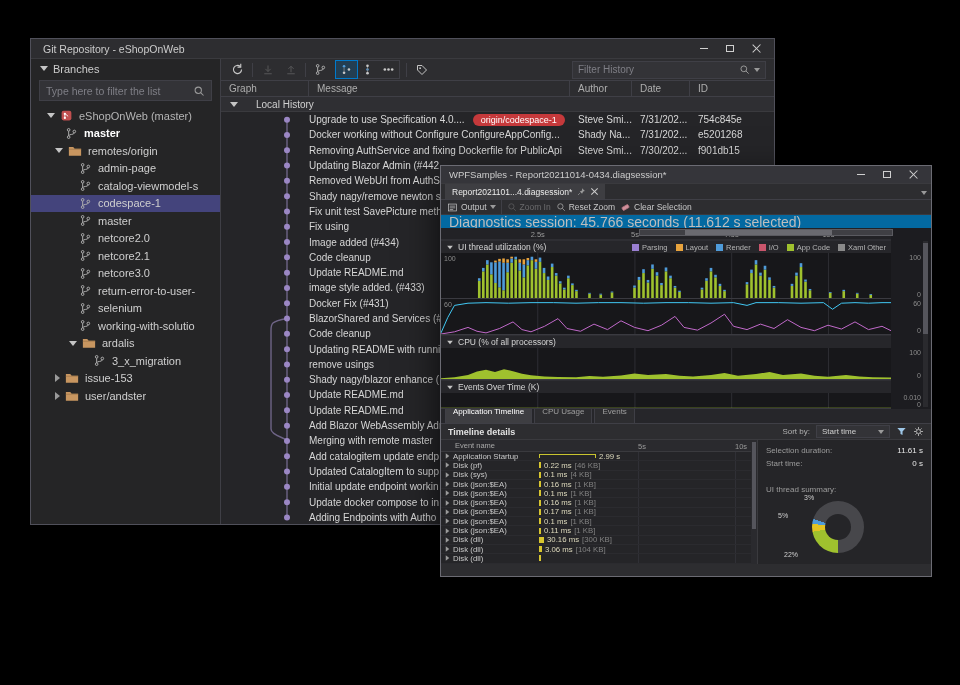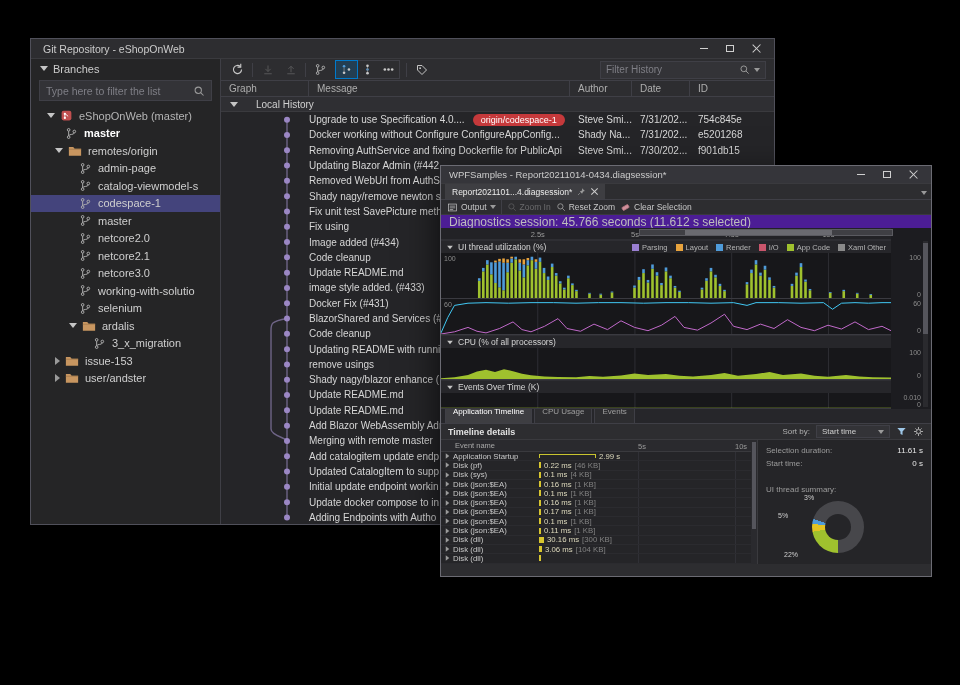--- a/index.html
+++ b/index.html
@@ -48,7 +48,7 @@
 .toggle{width:21px;height:17px;display:flex;align-items:center;justify-content:center}
 .toggle.on{background:rgba(0,122,204,.22);outline:1px solid var(--accent_blue)}
 .spacer{flex:1}
-.filterhist{width:166px;height:18px;background:#333337;border:1px solid #3f3f46;display:flex;align-items:center;padding:0 5px;gap:4px}
+.filterhist{width:194px;height:18px;background:#333337;border:1px solid #3f3f46;display:flex;align-items:center;padding:0 5px;gap:4px}
 .filterhist input{font-size:10px;color:#9f9f9f}
 .h-cols{height:16px;display:flex;align-items:center;background:#2d2d30;border-bottom:1px solid #3f3f46;color:#aeaeae;font-size:10px}
 .col{padding-left:8px;border-right:1px solid #3f3f46;height:100%;display:flex;align-items:center}

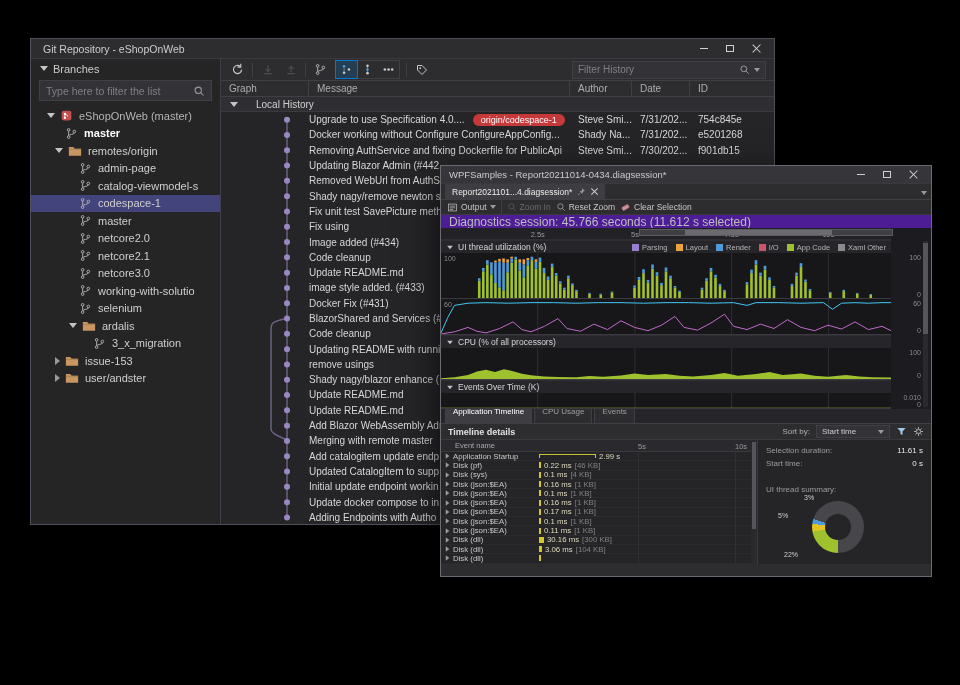--- a/index.html
+++ b/index.html
@@ -70,7 +70,7 @@
 .strip-right{margin-left:auto;display:flex;gap:7px;align-items:center;padding-bottom:4px}
 .ptoolbar{height:15px;display:flex;align-items:center;gap:5px;padding:0 6px;background:#2d2d30;border-bottom:1px solid #3a3a3e;color:#c8c8c8;font-size:8.5px}
 .pt-item{display:flex;align-items:center;gap:3px}
-.session-line{height:13px;display:flex;align-items:center;padding:0 8px;color:#bdbdbd;font-size:12px;background:#4c1d95}
+.session-line{height:13px;display:flex;align-items:center;padding:0 8px;color:#bdbdbd;font-size:14px;background:#0369a1}
 .charts-wrap{position:relative;background:#1c1c20;padding-right:40px}
 .ruler{height:12px;position:relative;background:#222226;border-bottom:1px solid #2e2e33;font-size:7.5px;color:#9a9a9a}
 .rtick{position:absolute;top:2px;transform:translateX(-50%)}

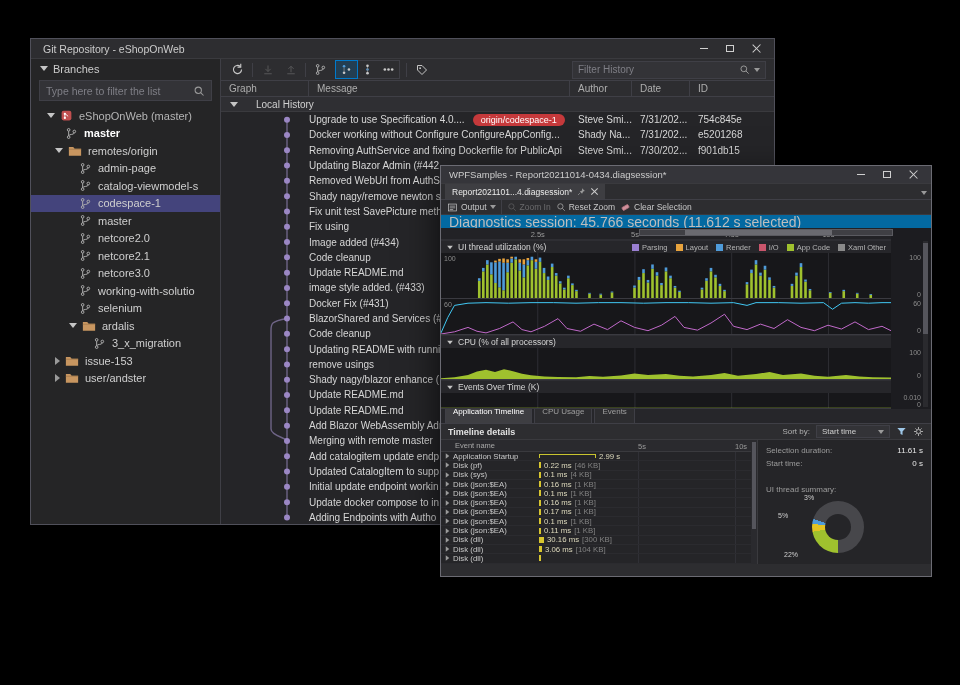--- a/index.html
+++ b/index.html
@@ -311,6 +311,14 @@
                 </svg>
               </span>
               <span>netcore3.0</span>
+            </li>
+          <li class="trow l2">
+              <span class="ticon">
+                <svg class="ic" width="13" height="13" viewBox="0 0 16 16">
+                  <use href="#ic-branch"></use>
+                </svg>
+              </span>
+              <span>return-error-to-user-</span>
             </li>
           <li class="trow l2">
               <span class="ticon">

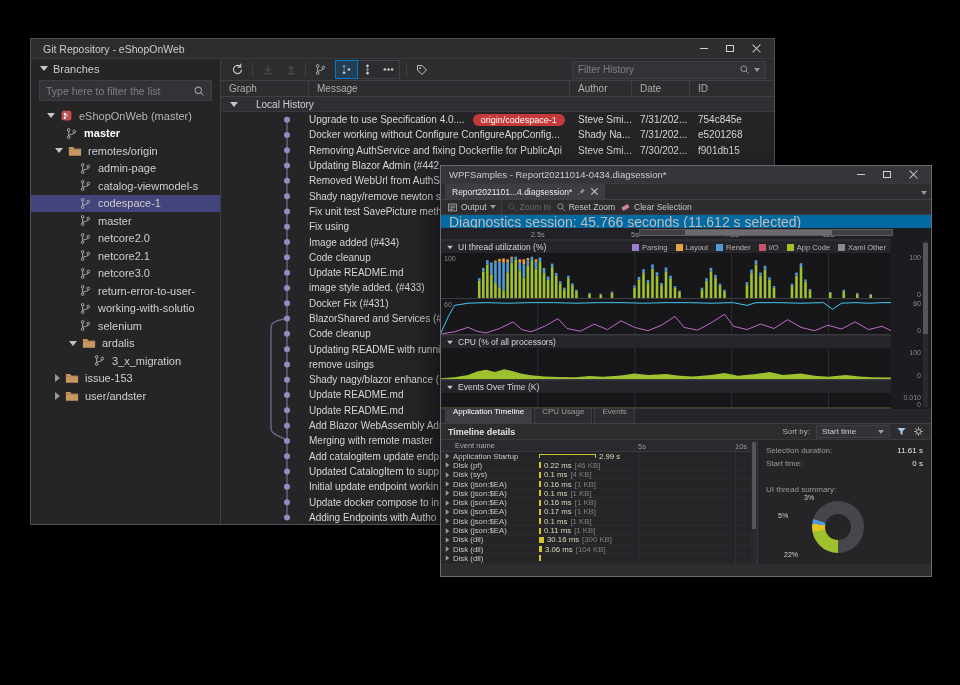--- a/index.html
+++ b/index.html
@@ -326,15 +326,15 @@
                   <use href="#ic-branch"></use>
                 </svg>
               </span>
+              <span>selenium</span>
+            </li>
+          <li class="trow l2">
+              <span class="ticon">
+                <svg class="ic" width="13" height="13" viewBox="0 0 16 16">
+                  <use href="#ic-branch"></use>
+                </svg>
+              </span>
               <span>working-with-solutio</span>
-            </li>
-          <li class="trow l2">
-              <span class="ticon">
-                <svg class="ic" width="13" height="13" viewBox="0 0 16 16">
-                  <use href="#ic-branch"></use>
-                </svg>
-              </span>
-              <span>selenium</span>
             </li>
           <li class="trow l2f">
               <span class="tri-d"></span>

